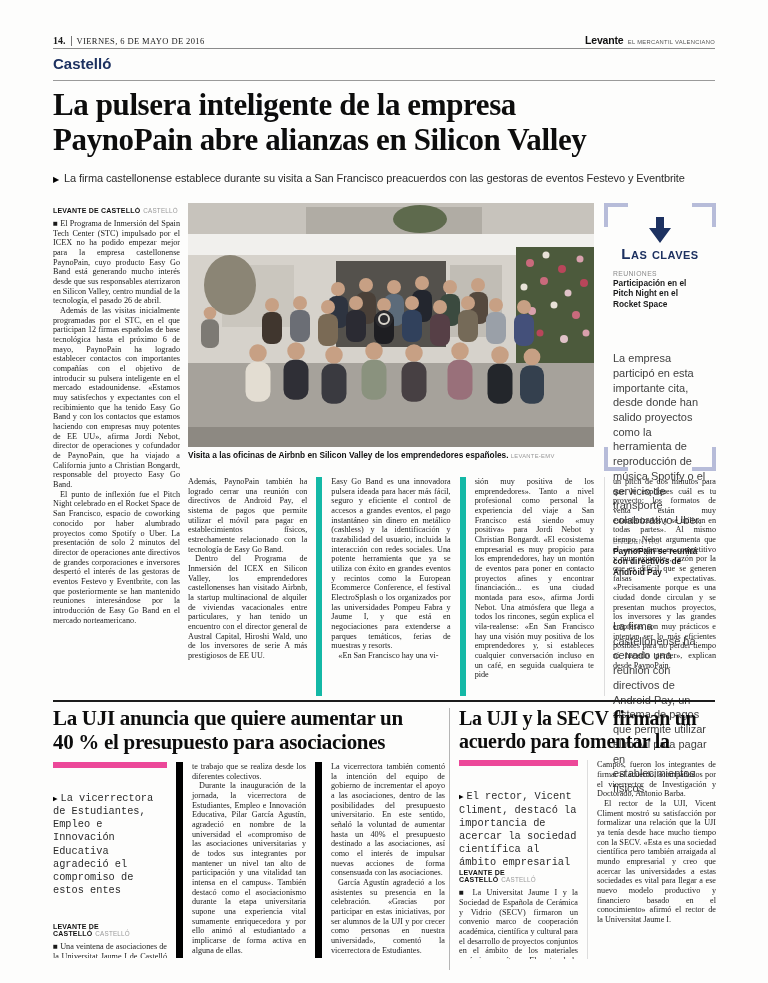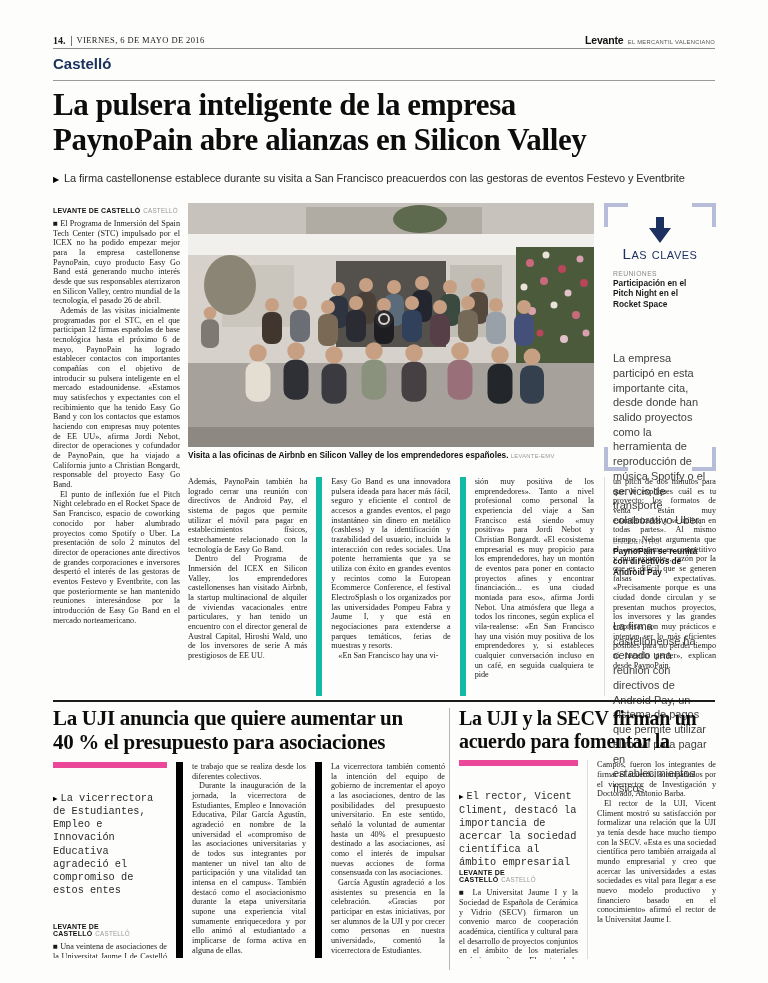--- a/index.html
+++ b/index.html
@@ -12,7 +12,7 @@
   
   .hdr { position:absolute; left:53px; right:53px; top:30px; height:15px;
          display:flex; align-items:baseline; justify-content:space-between; }
-  .hdr-left { display:flex; align-items:flex-start; gap:5px; }
+  .hdr-left { display:flex; align-items:flex-end; gap:5px; }
   .pagenum { font-weight:bold; font-size:10px; }
   .hdr-sep { width:1px; height:10px; background:#777; align-self:center; }
   .hdr-date { font-size:8.5px; letter-spacing:.4px; color:#222; }

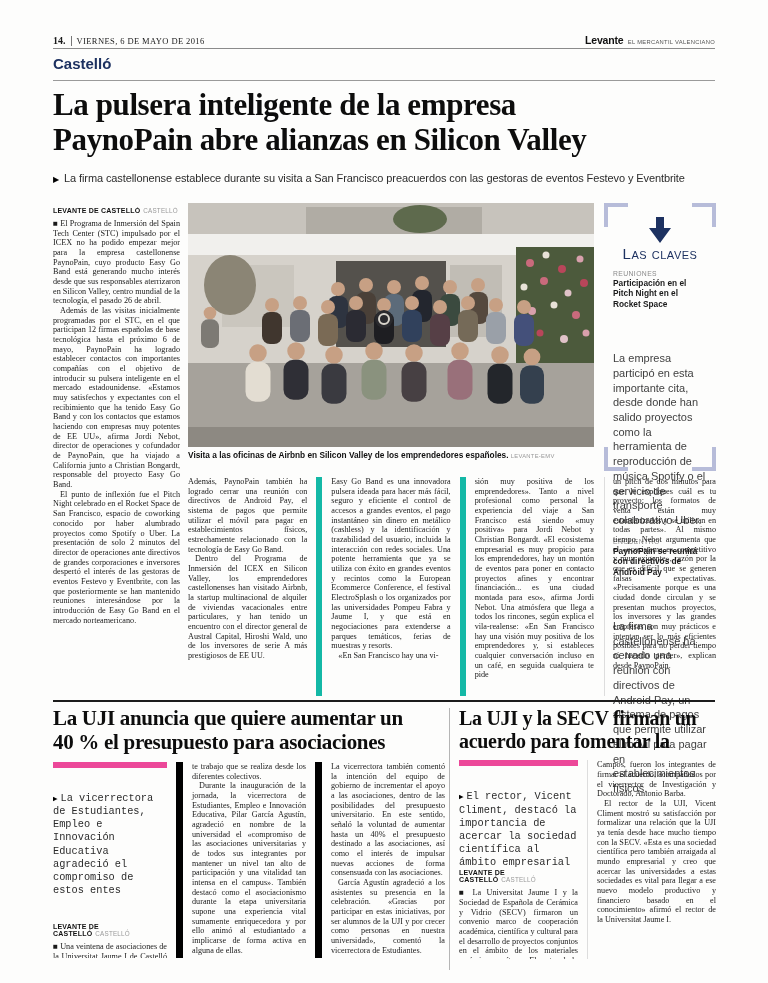--- a/index.html
+++ b/index.html
@@ -64,7 +64,7 @@
   .corner.bl { left:0; bottom:0; border-bottom:4px solid #b7bcd9; border-left:4px solid #b7bcd9; }
   .corner.br { right:0; bottom:0; border-bottom:4px solid #b7bcd9; border-right:4px solid #b7bcd9; }
   .claves-arrow { display:block; margin:0 auto 2px auto; width:22px; height:26px; }
-  .claves-title { text-align:center; font-weight:normal; font-size:15px; color:#1d3160;
+  .claves-title { text-align:center; font-weight:bold; font-size:15px; color:#1d3160;
       font-variant:small-caps; letter-spacing:.5px; margin-bottom:8px; }
   .clave-item { margin-bottom:10px; }
   .clave-kicker { font-size:6.8px; color:#8a8a8a; letter-spacing:.4px; margin-bottom:1px; }

